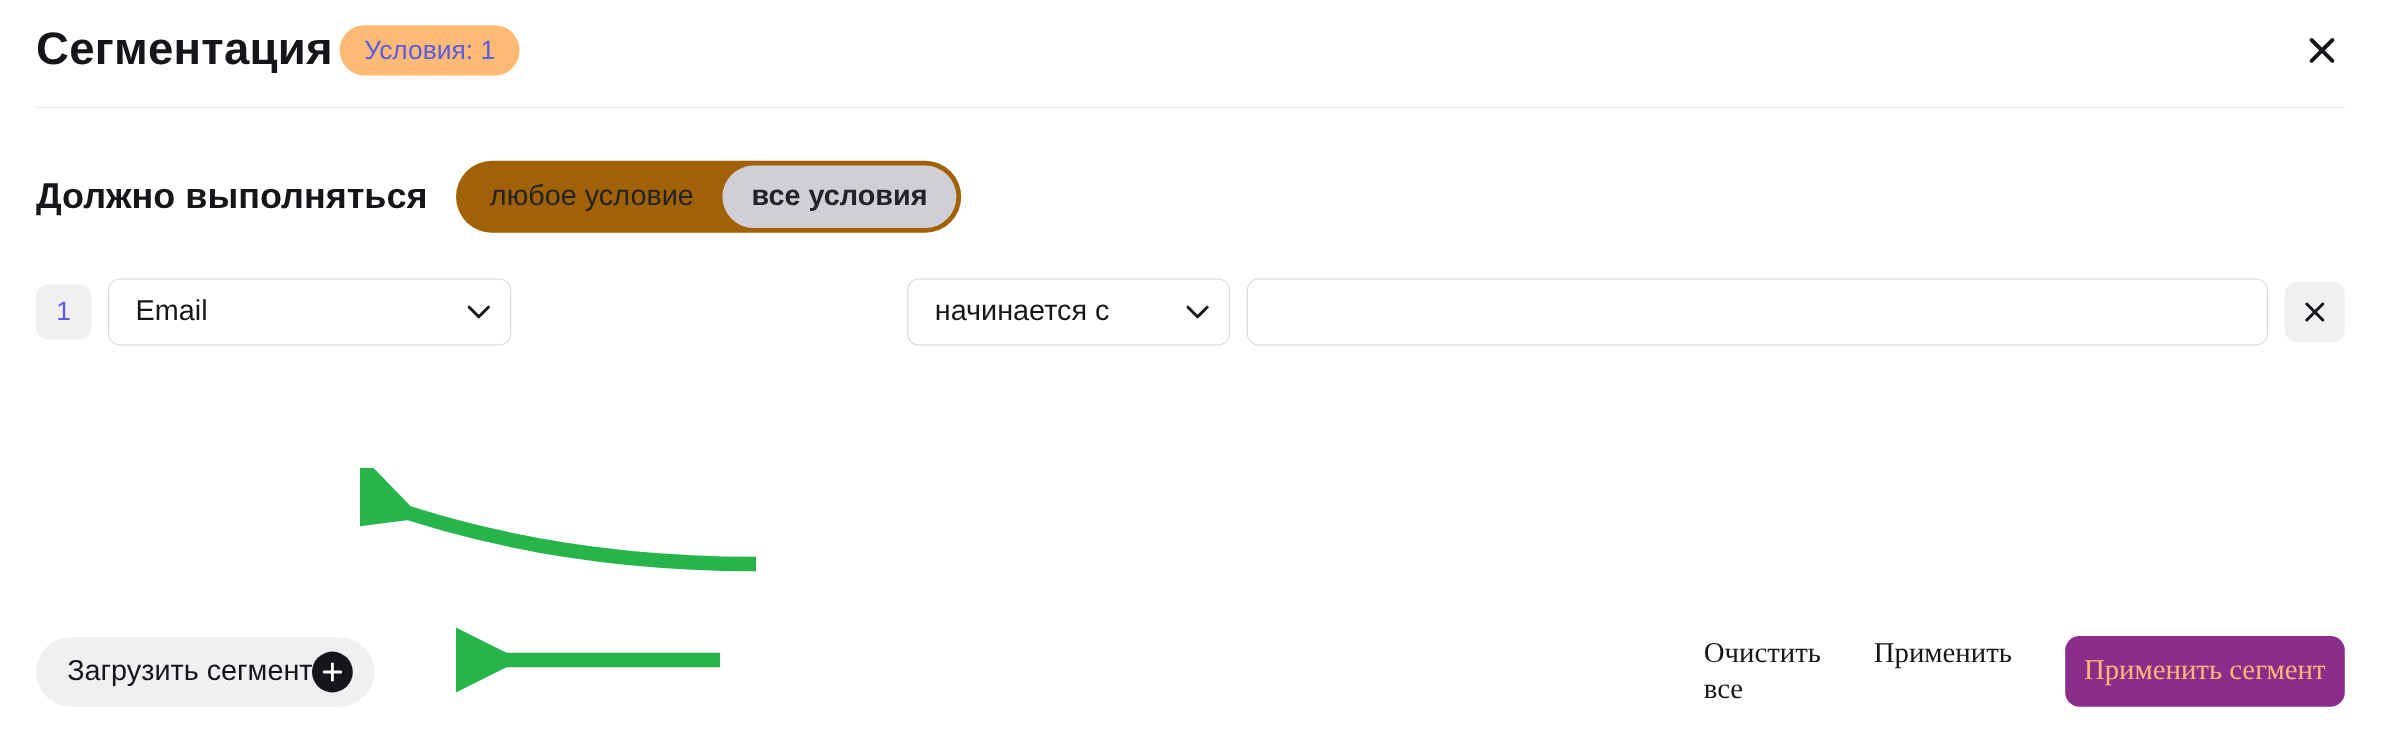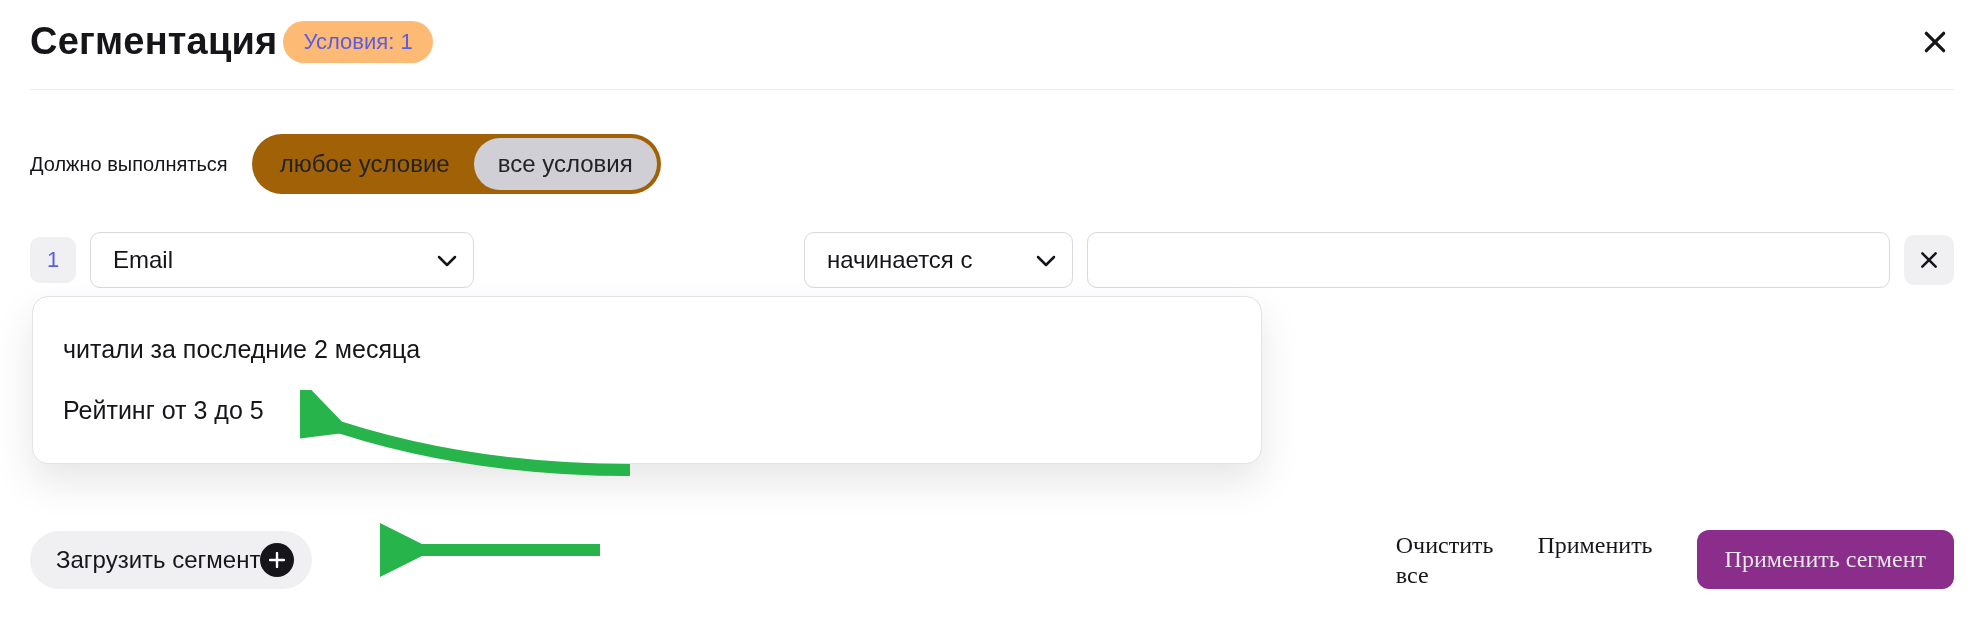--- a/index.html
+++ b/index.html
@@ -13,7 +13,7 @@
   .close-x svg { width: 26px; height: 26px; }
 
   .row-match { display: flex; align-items: center; gap: 24px; margin-top: 44px; }
-  .match-label { font-size: 20px; font-weight: 400; }
+  .match-label { font-size: 30px; font-weight: 700; }
   .seg-toggle { display: inline-flex; background: #a16207; border-radius: 999px; padding: 4px; }
   .seg-toggle .opt { font-size: 24px; padding: 12px 24px; border-radius: 999px; color: #232326; cursor: pointer; }
   .seg-toggle .opt.active { background: #d1cfd6; }

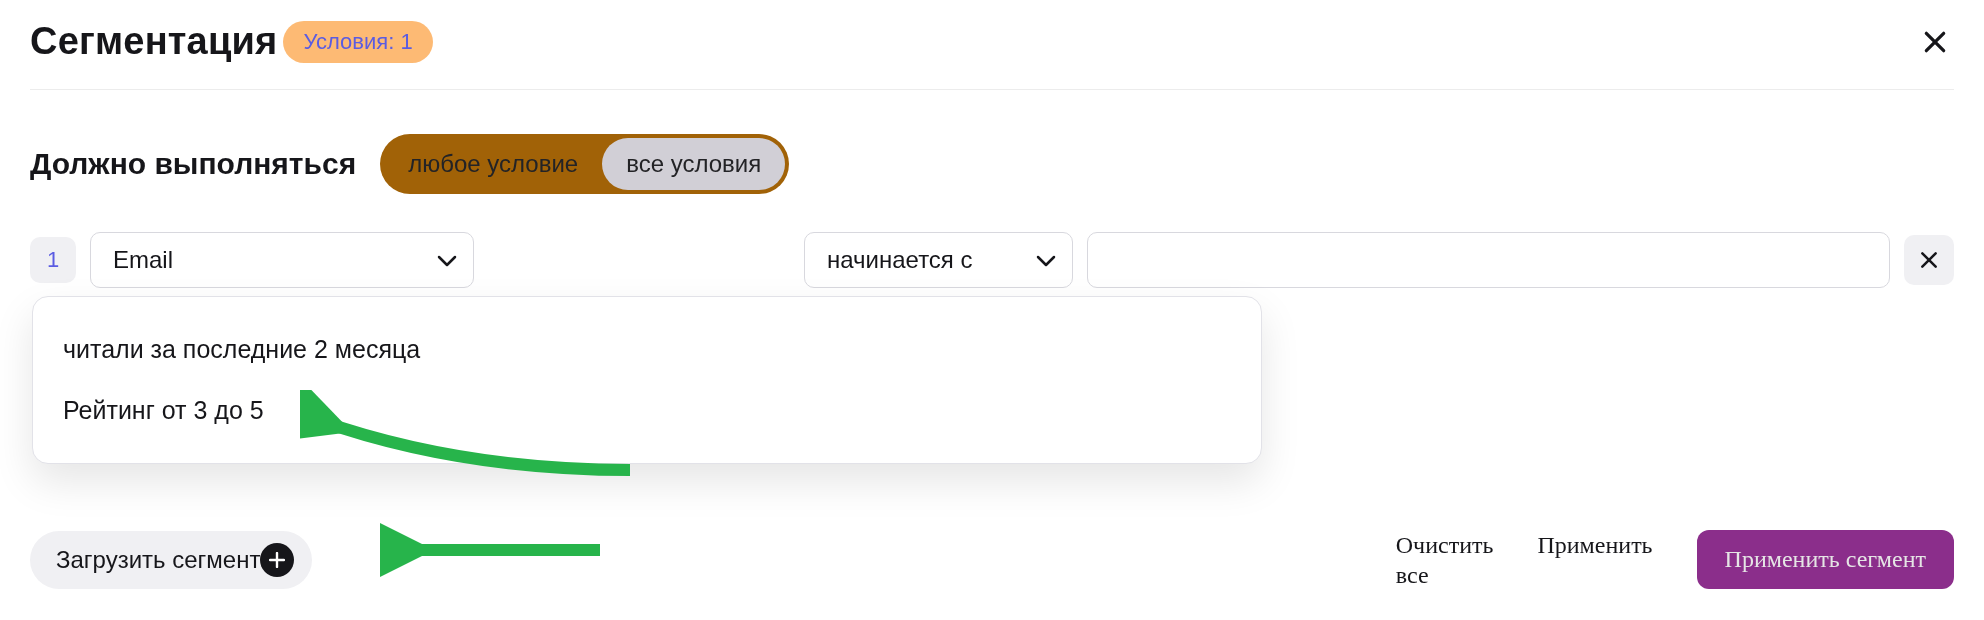--- a/index.html
+++ b/index.html
@@ -16,7 +16,7 @@
   .match-label { font-size: 30px; font-weight: 700; }
   .seg-toggle { display: inline-flex; background: #a16207; border-radius: 999px; padding: 4px; }
   .seg-toggle .opt { font-size: 24px; padding: 12px 24px; border-radius: 999px; color: #232326; cursor: pointer; }
-  .seg-toggle .opt.active { background: #d1cfd6; }
+  .seg-toggle .opt.active { background: #d1cfd6; font-weight: bold; }
 
   .cond-row { display: flex; align-items: center; gap: 14px; margin-top: 38px; position: relative; }
   .idx { width: 46px; height: 46px; border-radius: 10px; background: #f0f0f3; display: flex; align-items: center; justify-content: center; color: #5b5ce2; font-size: 22px; font-weight: 500; }

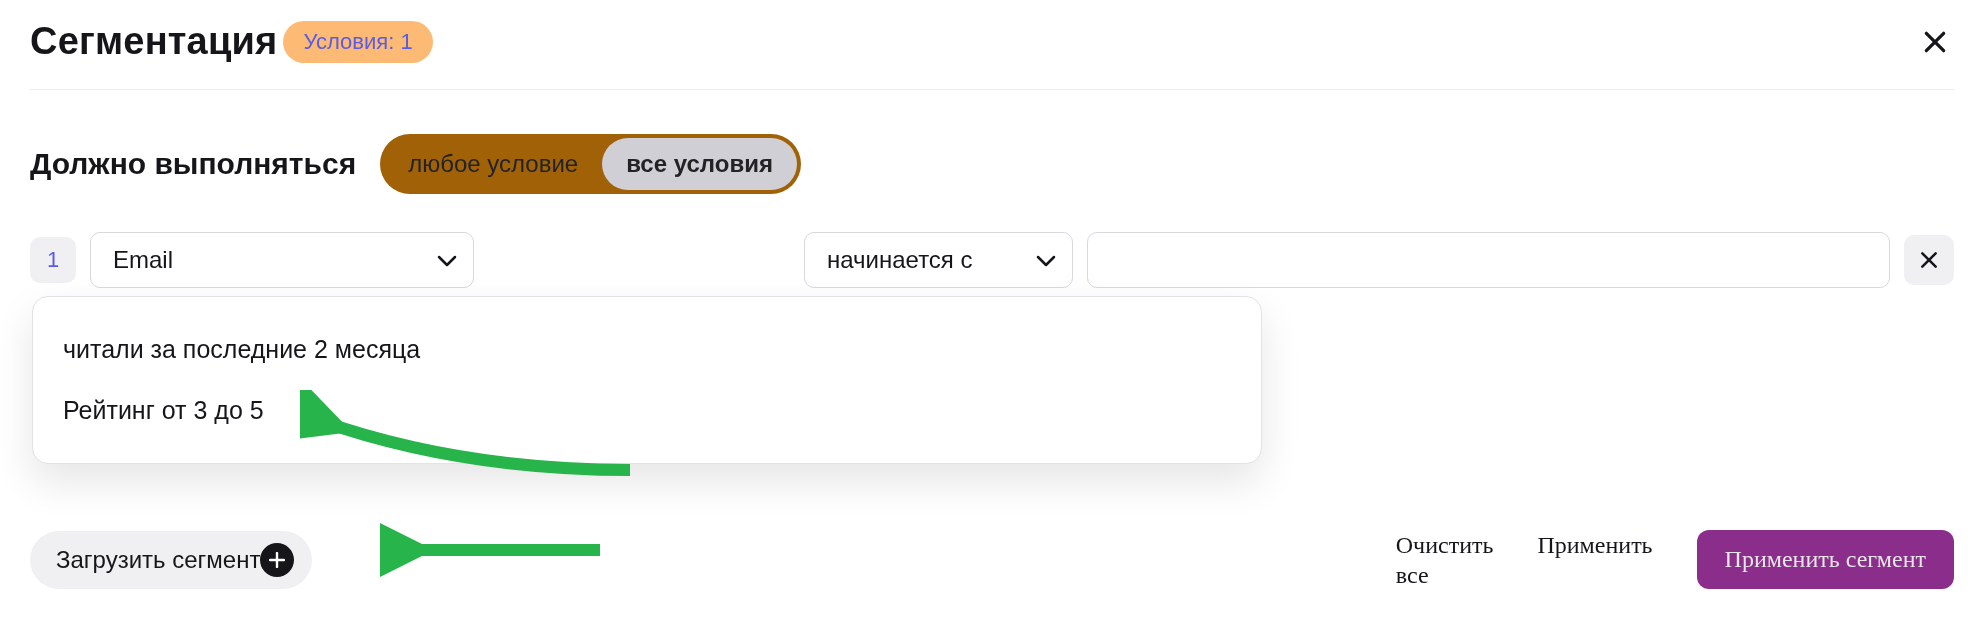--- a/index.html
+++ b/index.html
@@ -22,7 +22,7 @@
   .idx { width: 46px; height: 46px; border-radius: 10px; background: #f0f0f3; display: flex; align-items: center; justify-content: center; color: #5b5ce2; font-size: 22px; font-weight: 500; }
   .select { height: 56px; border: 1px solid #d8d8de; border-radius: 10px; display: flex; align-items: center; padding: 0 48px 0 22px; font-size: 24px; position: relative; background: #fff; cursor: pointer; }
   .select .chv { position: absolute; right: 16px; top: 50%; transform: translateY(-50%); }
-  .sel-field { width: 384px; }
+  .sel-field { width: 336px; }
   .gap-flex { flex: 0 0 302px; }
   .sel-op { width: 269px; }
   .val-input { flex: 1; height: 56px; border: 1px solid #d8d8de; border-radius: 10px; background: #fff; padding: 0 22px; font-size: 24px; }

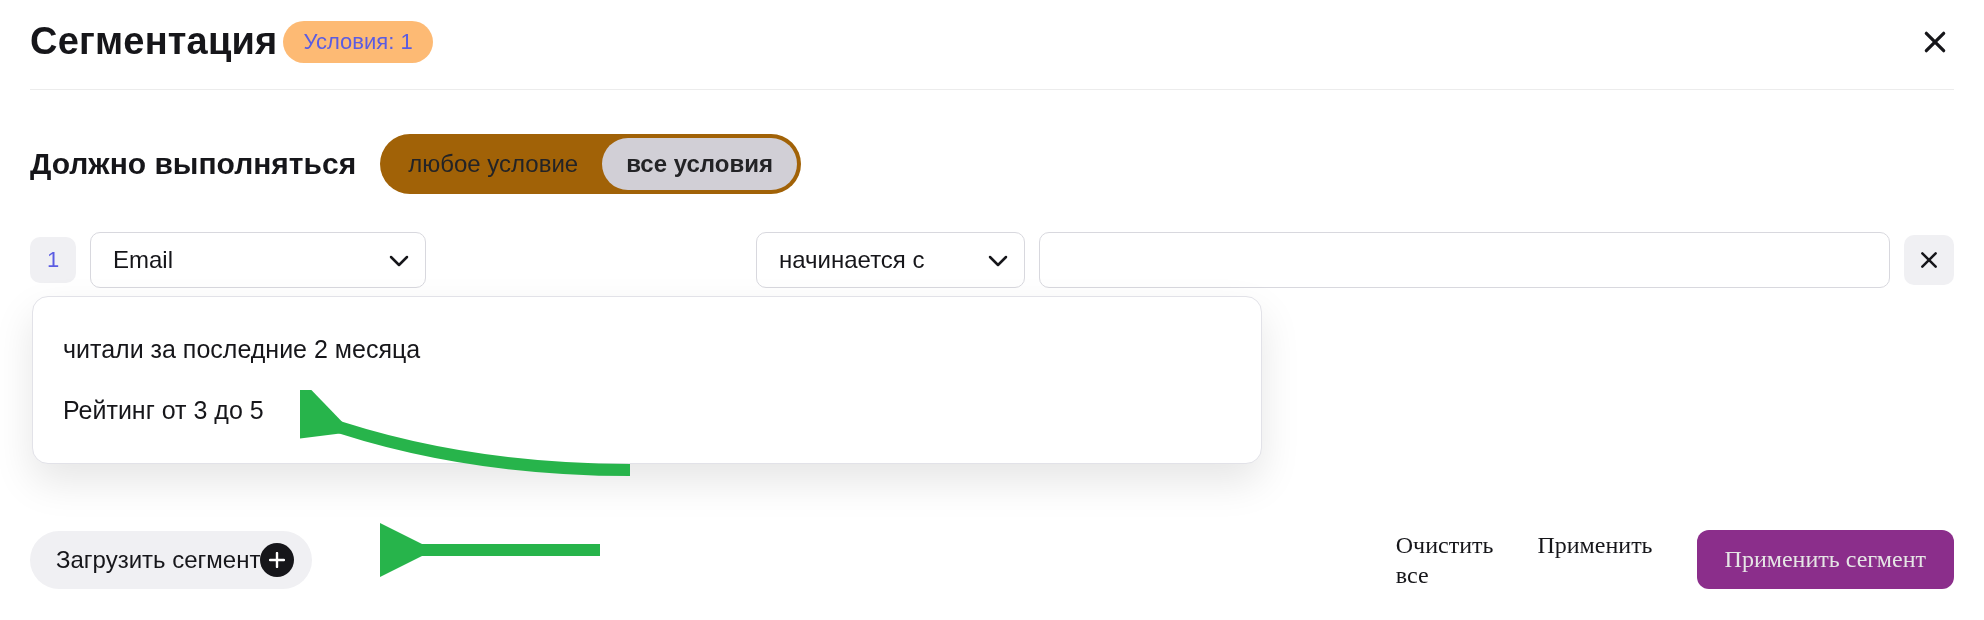--- a/index.html
+++ b/index.html
@@ -94,10 +94,6 @@
     </div>
   </div>
 
-  <div class="dropdown">
-    <div class="item">читали за последние 2 месяца</div>
-    <div class="item">Рейтинг от 3 до 5</div>
-  </div>
 
   <div class="footer">
     <div class="load-seg">

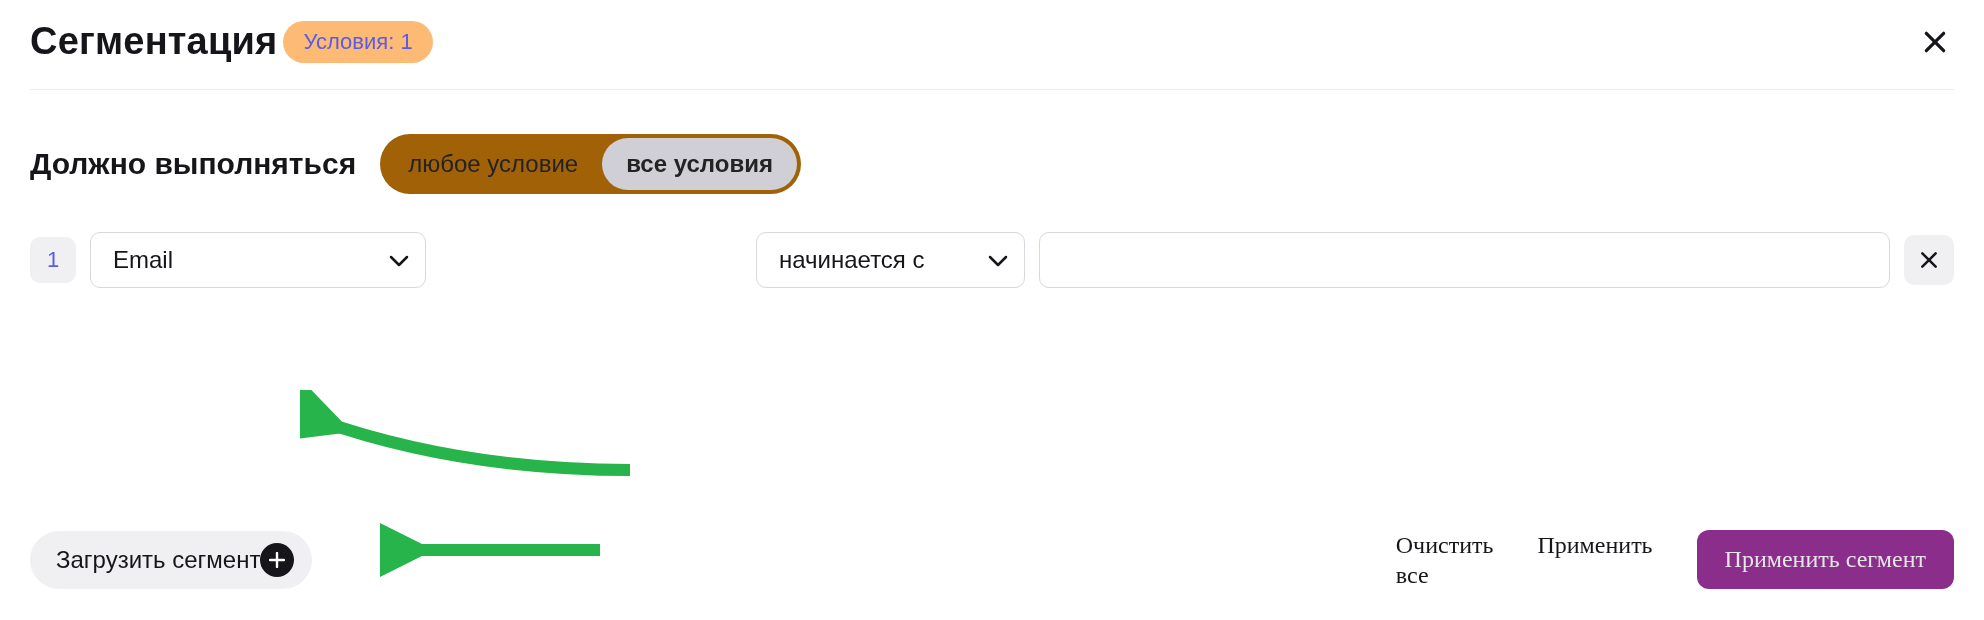--- a/index.html
+++ b/index.html
@@ -39,7 +39,7 @@
   .f-right { margin-left: auto; display: flex; align-items: flex-start; gap: 44px; font-family: Liberation Serif, serif; }
   .link-btn { font-size: 24px; cursor: pointer; line-height: 1.25; }
   .clear { display: flex; flex-direction: column; }
-  .apply { background: #8b2e8b; color: #e5e5e5; font-size: 24px; font-weight: 500; padding: 16px 28px; border-radius: 12px; cursor: pointer; }
+  .apply { background: #8b2e8b; color: #fdba74; font-size: 24px; font-weight: 500; padding: 16px 16px; border-radius: 12px; cursor: pointer; }
 
   .arrow { position: absolute; pointer-events: none; z-index: 60; }
   .chv svg { width: 20px; height: 14px; }

